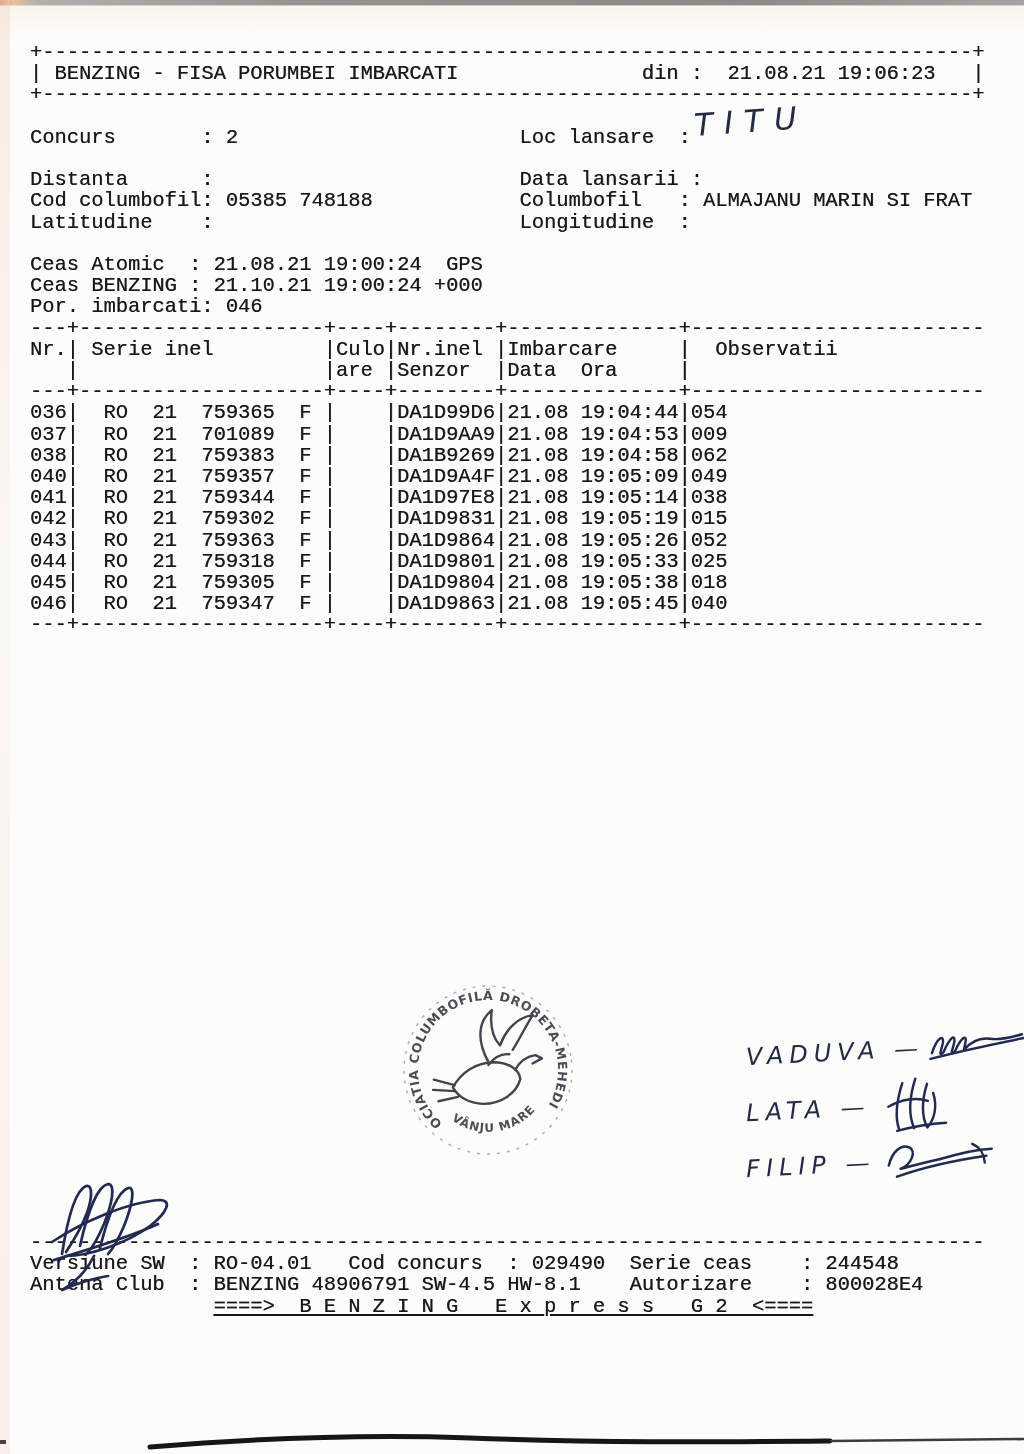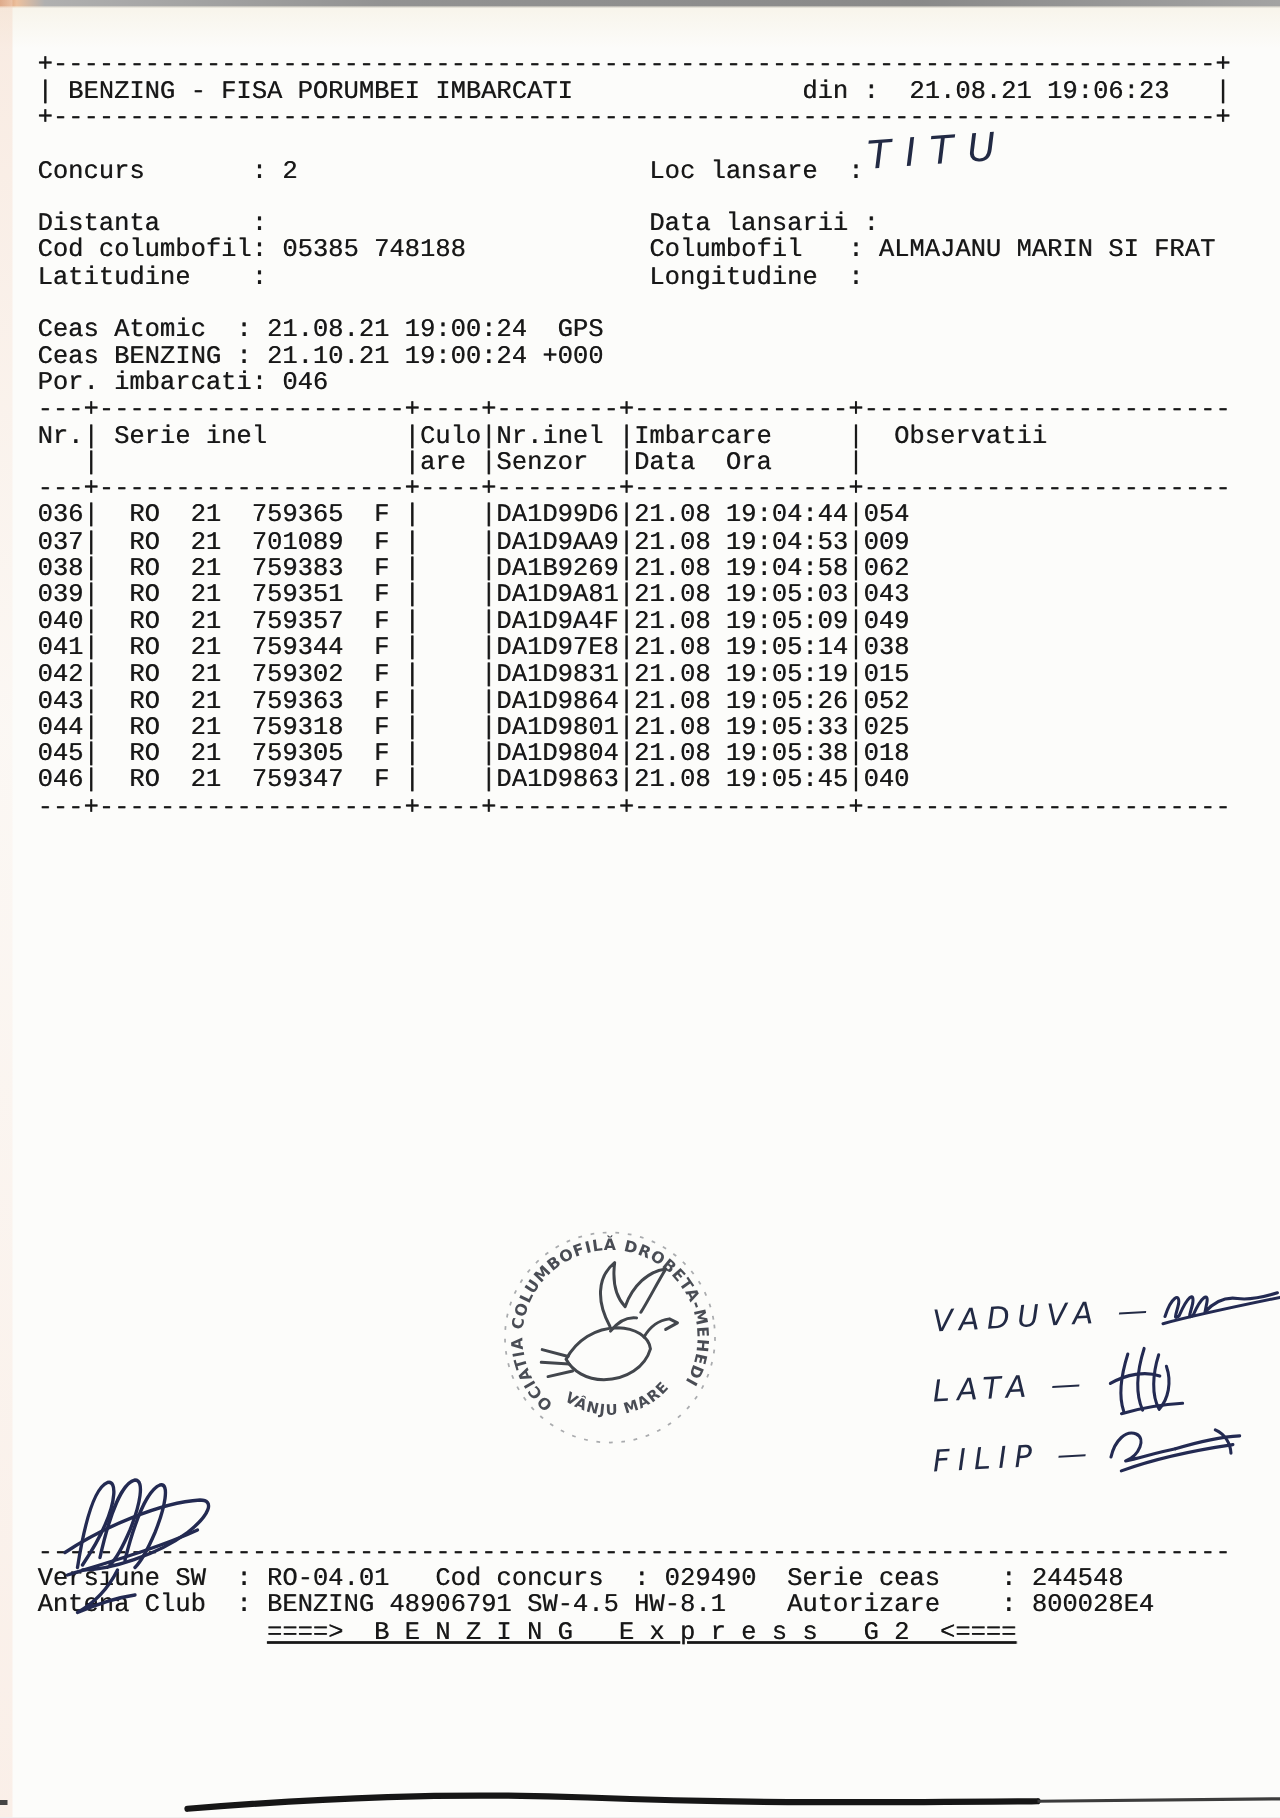--- a/index.html
+++ b/index.html
@@ -80,7 +80,6 @@
         <div class="ml">036|  RO  21  759365  F |    |DA1D99D6|21.08 19:04:44|054</div>
         <div class="ml">037|  RO  21  701089  F |    |DA1D9AA9|21.08 19:04:53|009</div>
         <div class="ml">038|  RO  21  759383  F |    |DA1B9269|21.08 19:04:58|062</div>
-        <div class="ml">039|  RO  21  759351  F |    |DA1D9A81|21.08 19:05:03|043</div>
         <div class="ml">040|  RO  21  759357  F |    |DA1D9A4F|21.08 19:05:09|049</div>
         <div class="ml">041|  RO  21  759344  F |    |DA1D97E8|21.08 19:05:14|038</div>
         <div class="ml">042|  RO  21  759302  F |    |DA1D9831|21.08 19:05:19|015</div>

